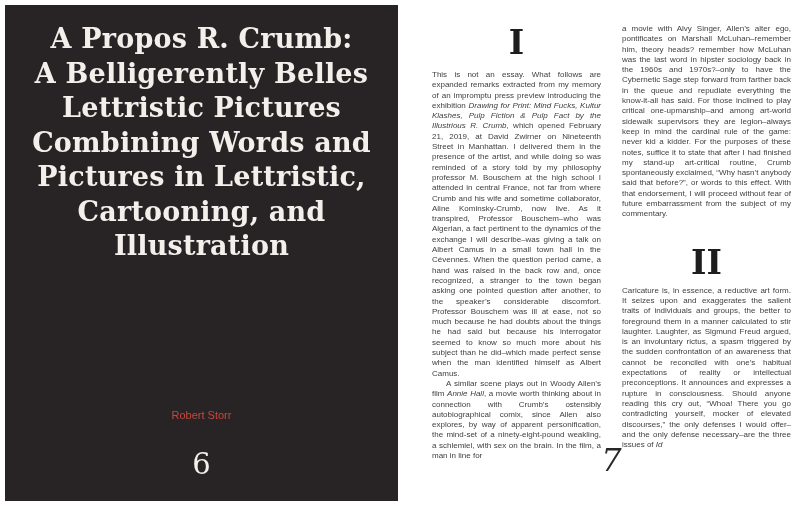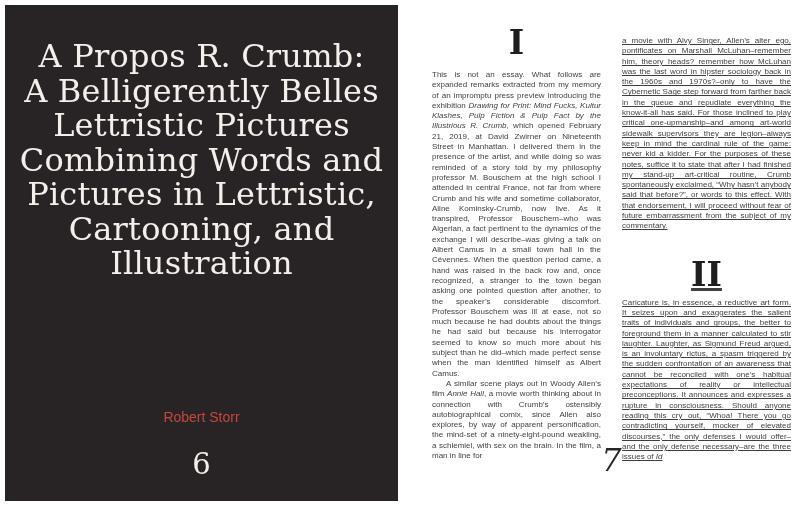--- a/index.html
+++ b/index.html
@@ -16,10 +16,10 @@
     text-align: center;
   }
   .chapter-title {
-    margin-top: 34px;
+    margin-top: 17px;
     font-family: "DejaVu Serif", serif;
-    font-weight: normal;
-    font-size: 32px;
+    font-weight: bold;
+    font-size: 27px;
     line-height: 34.5px;
     letter-spacing: 0.2px;
     color: #f3f0ec;

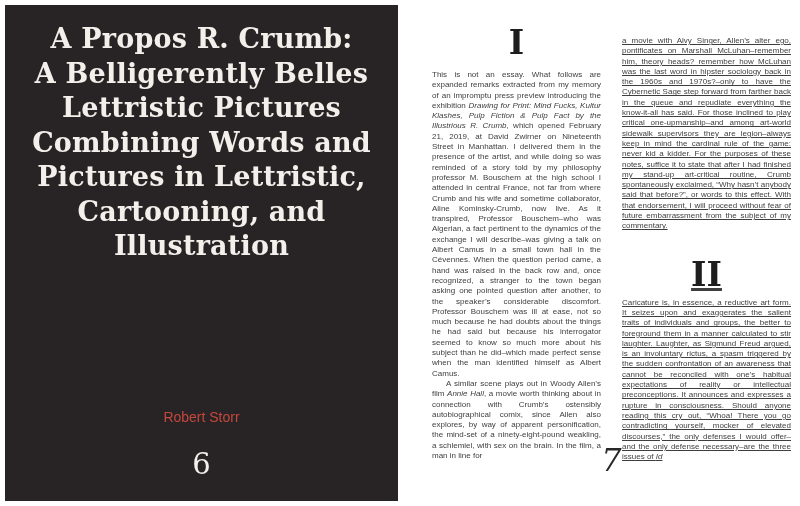--- a/index.html
+++ b/index.html
@@ -54,7 +54,7 @@
     -webkit-hyphens: auto; hyphens: auto;
   }
   .text-column-1 { left: 34px;  top: 24px; }
-  .text-column-2 { left: 224px; top: 36px; text-decoration: underline; }
+  .text-column-2 { left: 224px; top: 24px; }
   .section-heading {
     font-family: "DejaVu Serif", serif;
     font-weight: bold;

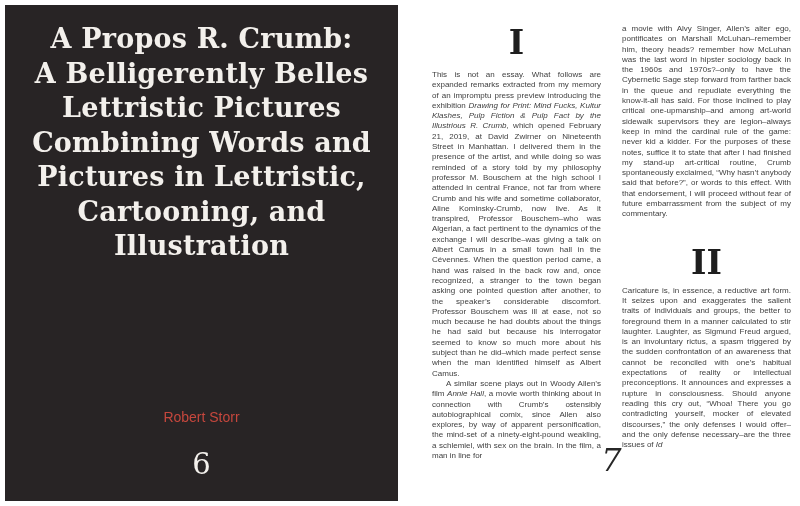--- a/index.html
+++ b/index.html
@@ -28,7 +28,7 @@
   .author-name {
     position: absolute; left: 0; top: 404px; width: 100%;
     font-family: "Liberation Sans", sans-serif;
-    font-size: 14px;
+    font-size: 11px;
     color: #c6473d;
   }
   .page-number-left {

